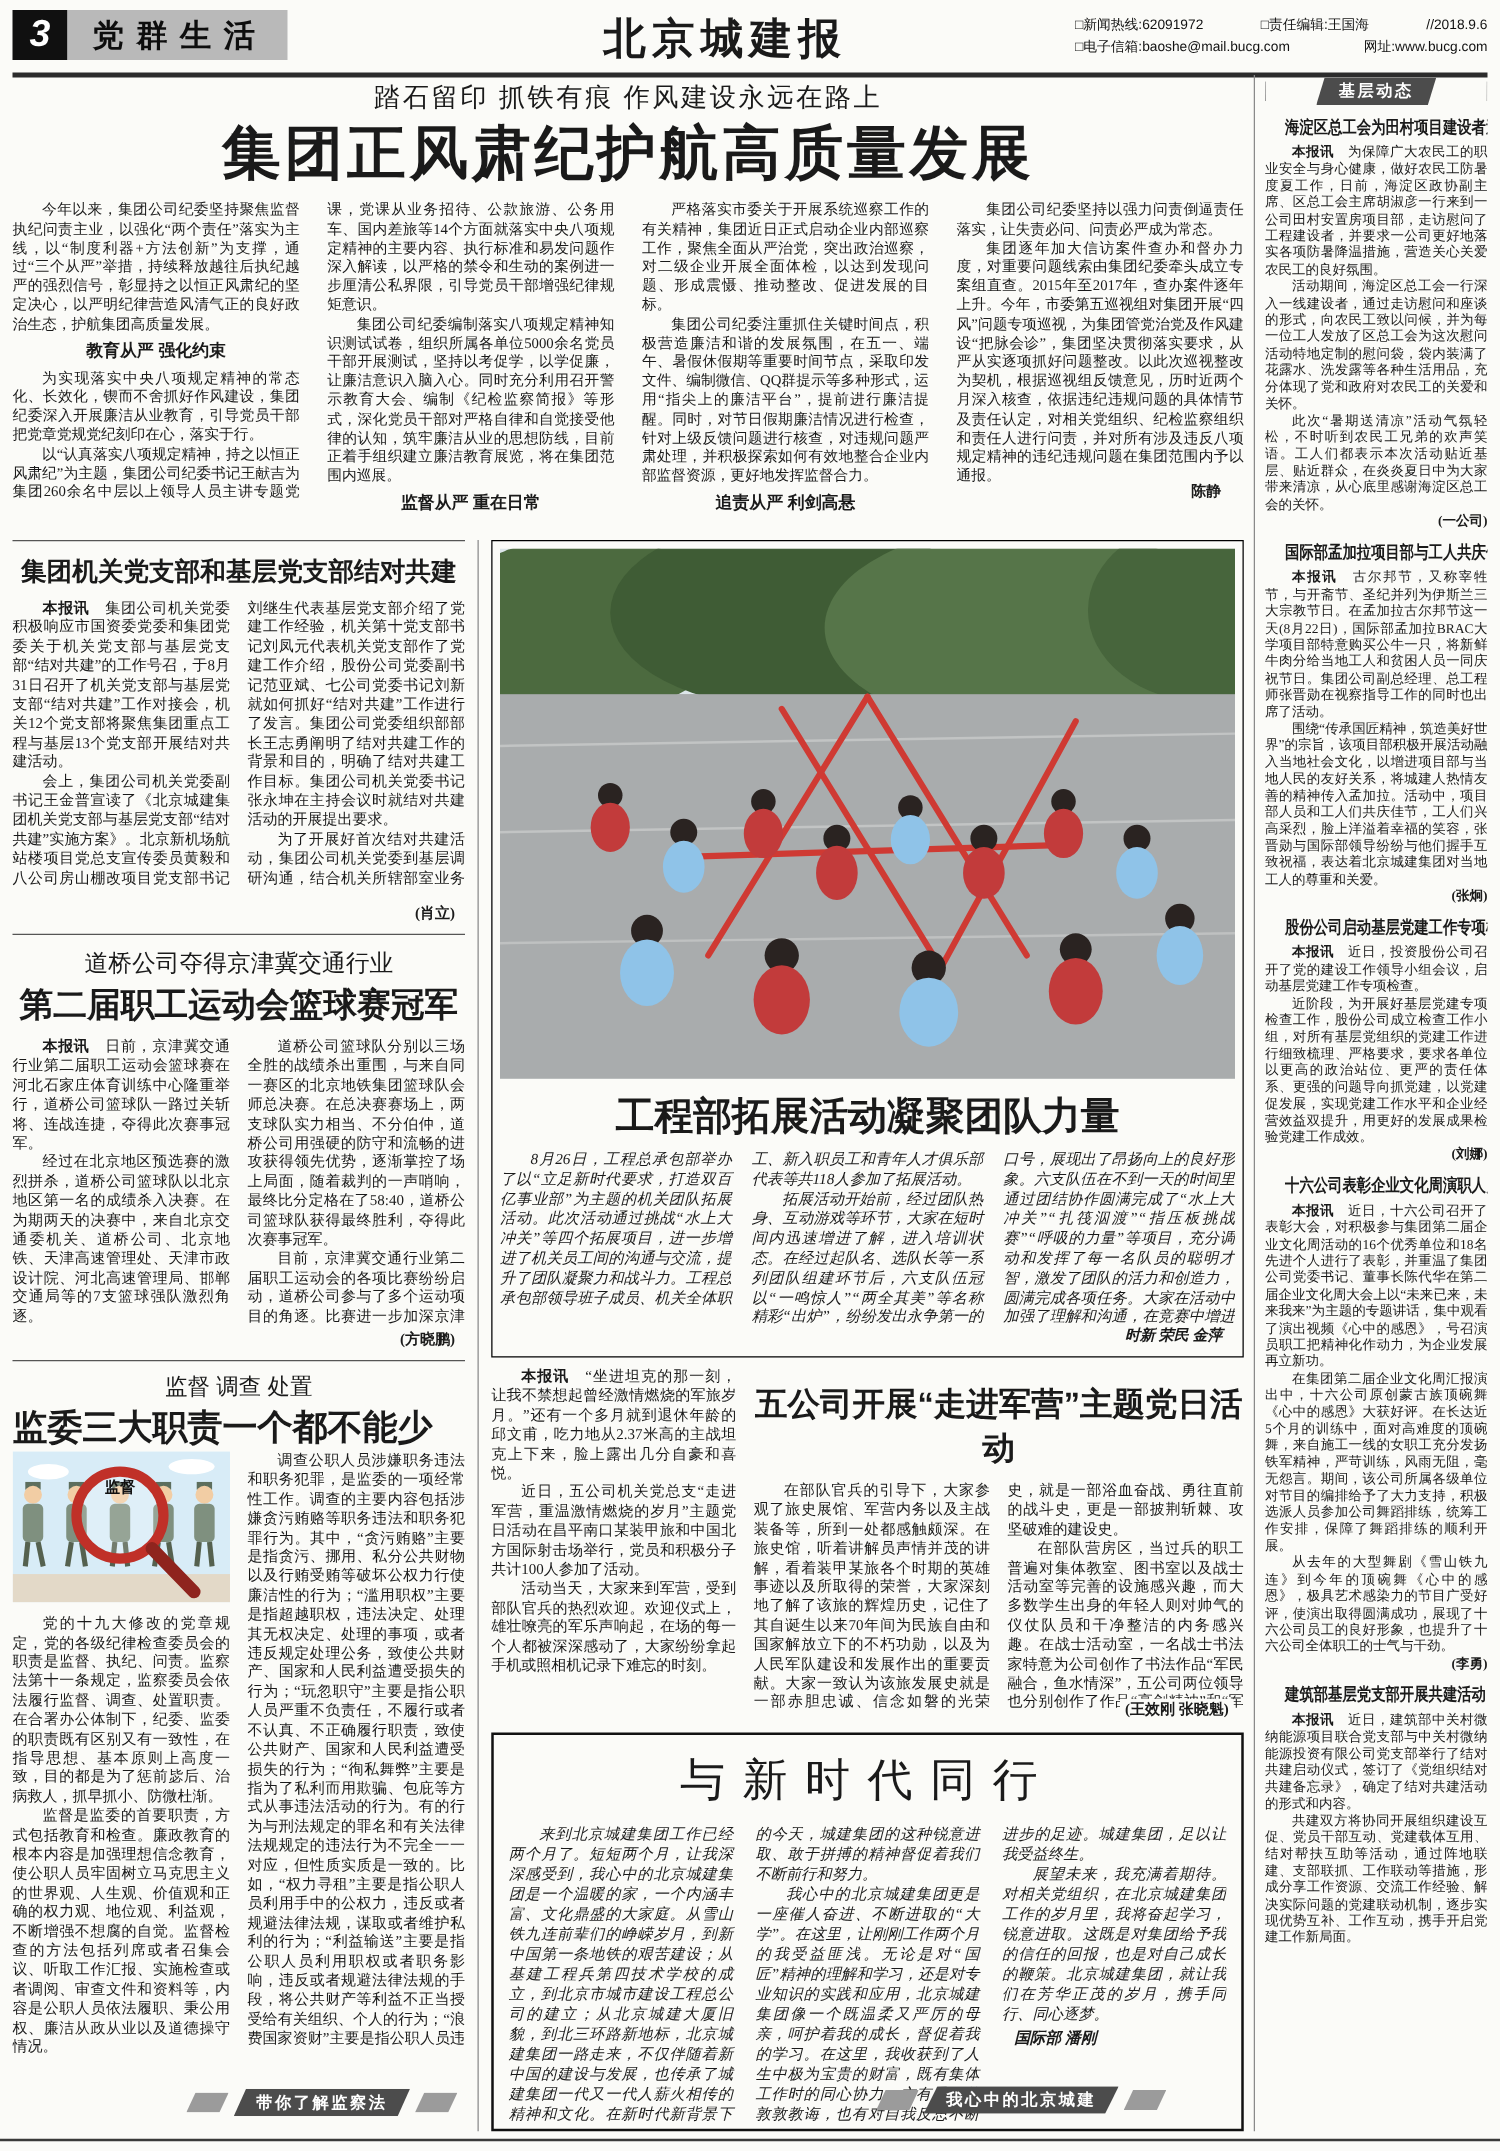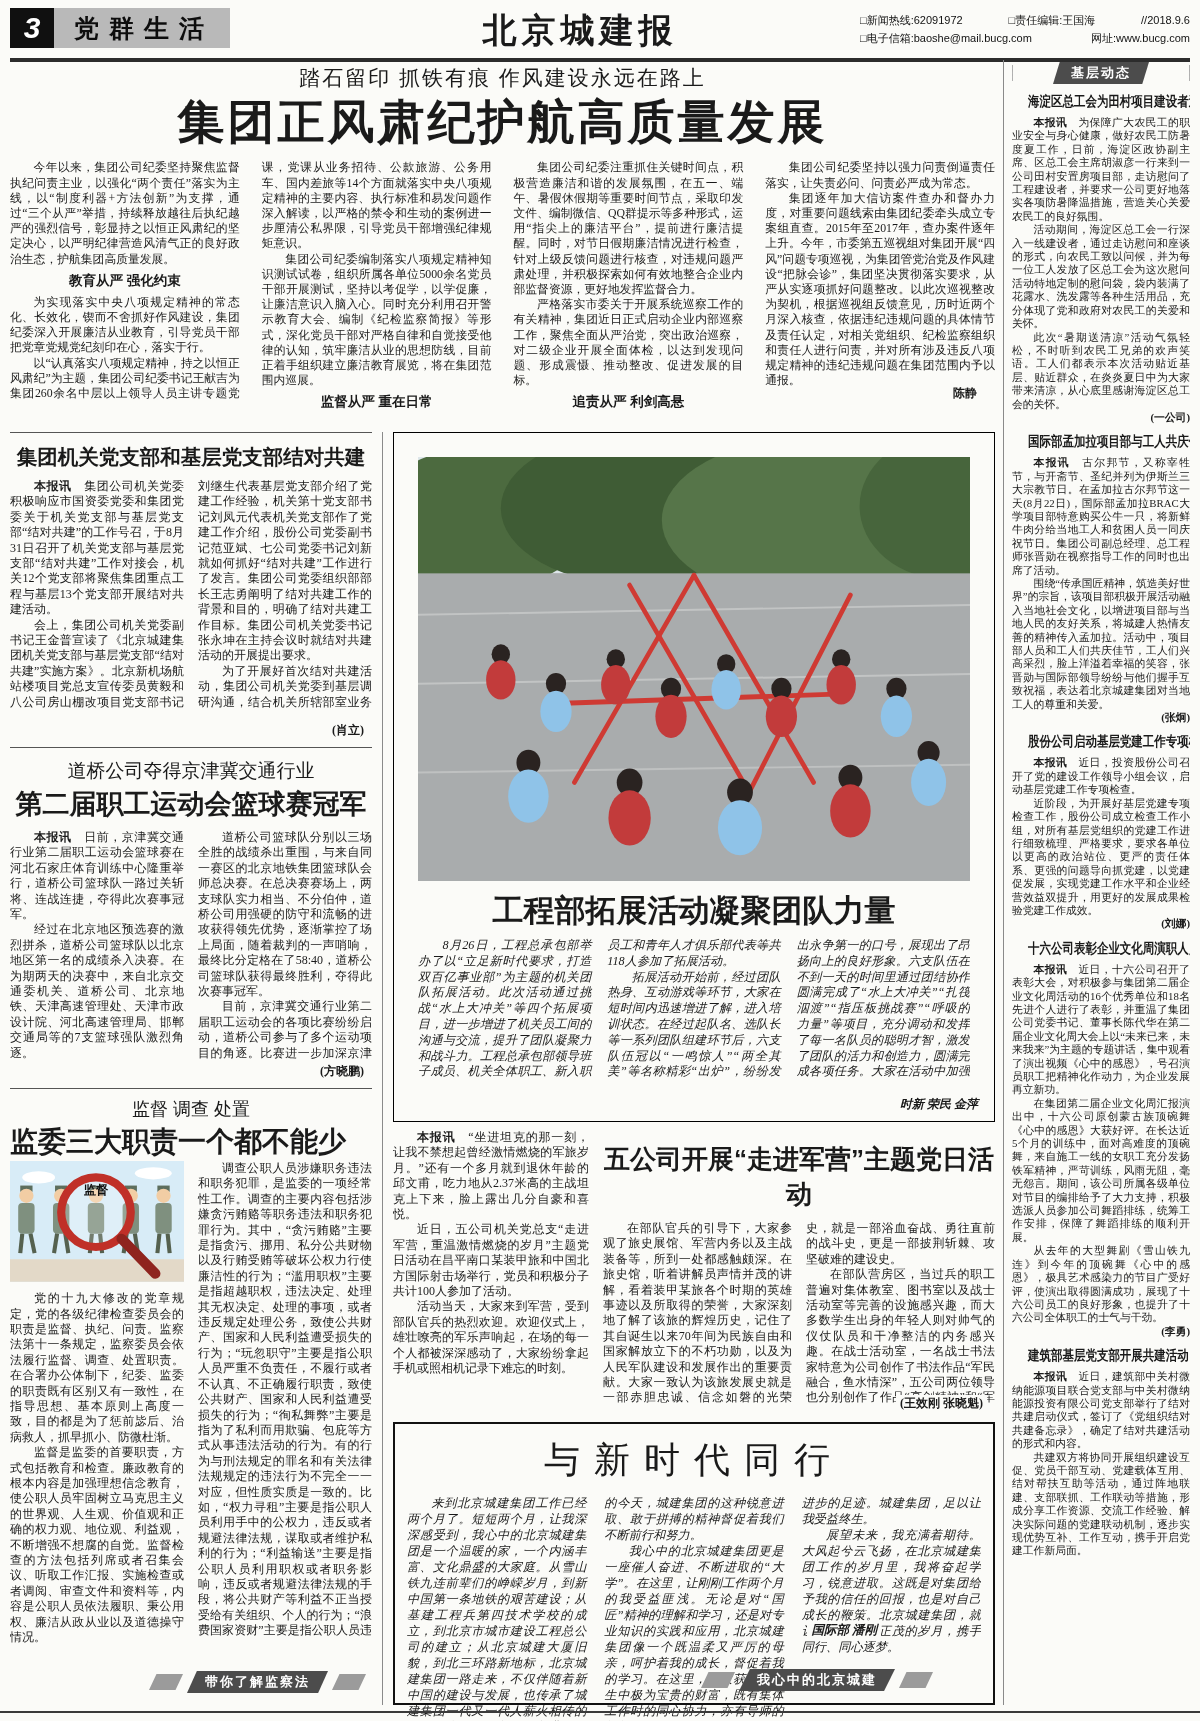--- a/index.html
+++ b/index.html
@@ -121,8 +121,8 @@
             <p>以“认真落实八项规定精神，持之以恒正风肃纪”为主题，集团公司纪委书记王献吉为集团260余名中层以上领导人员主讲专题党课，党课从业务招待、公款旅游、公务用车、国内差旅等14个方面就落实中央八项规定精神的主要内容、执行标准和易发问题作深入解读，以严格的禁令和生动的案例进一步厘清公私界限，引导党员干部增强纪律规矩意识。</p>
             <p>集团公司纪委编制落实八项规定精神知识测试试卷，组织所属各单位5000余名党员干部开展测试，坚持以考促学，以学促廉，让廉洁意识入脑入心。同时充分利用召开警示教育大会、编制《纪检监察简报》等形式，深化党员干部对严格自律和自觉接受他律的认知，筑牢廉洁从业的思想防线，目前正着手组织建立廉洁教育展览，将在集团范围内巡展。</p>
             <h4 class="subhead">监督从严 重在日常</h4>
+            <p>严格落实市委关于开展系统巡察工作的有关精神，集团近日正式启动企业内部巡察工作，聚焦全面从严治党，突出政治巡察，对二级企业开展全面体检，以达到发现问题、形成震慑、推动整改、促进发展的目标。</p>
             <p>集团公司纪委注重抓住关键时间点，积极营造廉洁和谐的发展氛围，在五一、端午、暑假休假期等重要时间节点，采取印发文件、编制微信、QQ群提示等多种形式，运用“指尖上的廉洁平台”，提前进行廉洁提醒。同时，对节日假期廉洁情况进行检查，针对上级反馈问题进行核查，对违规问题严肃处理，并积极探索如何有效地整合企业内部监督资源，更好地发挥监督合力。</p>
-            <p>严格落实市委关于开展系统巡察工作的有关精神，集团近日正式启动企业内部巡察工作，聚焦全面从严治党，突出政治巡察，对二级企业开展全面体检，以达到发现问题、形成震慑、推动整改、促进发展的目标。</p>
             <h4 class="subhead">追责从严 利剑高悬</h4>
             <p>集团公司纪委坚持以强力问责倒逼责任落实，让失责必问、问责必严成为常态。</p>
             <p>集团逐年加大信访案件查办和督办力度，对重要问题线索由集团纪委牵头成立专案组直查。2015年至2017年，查办案件逐年上升。今年，市委第五巡视组对集团开展“四风”问题专项巡视，为集团管党治党及作风建设“把脉会诊”，集团坚决贯彻落实要求，从严从实逐项抓好问题整改。以此次巡视整改为契机，根据巡视组反馈意见，历时近两个月深入核查，依据违纪违规问题的具体情节及责任认定，对相关党组织、纪检监察组织和责任人进行问责，并对所有涉及违反八项规定精神的违纪违规问题在集团范围内予以通报。</p>

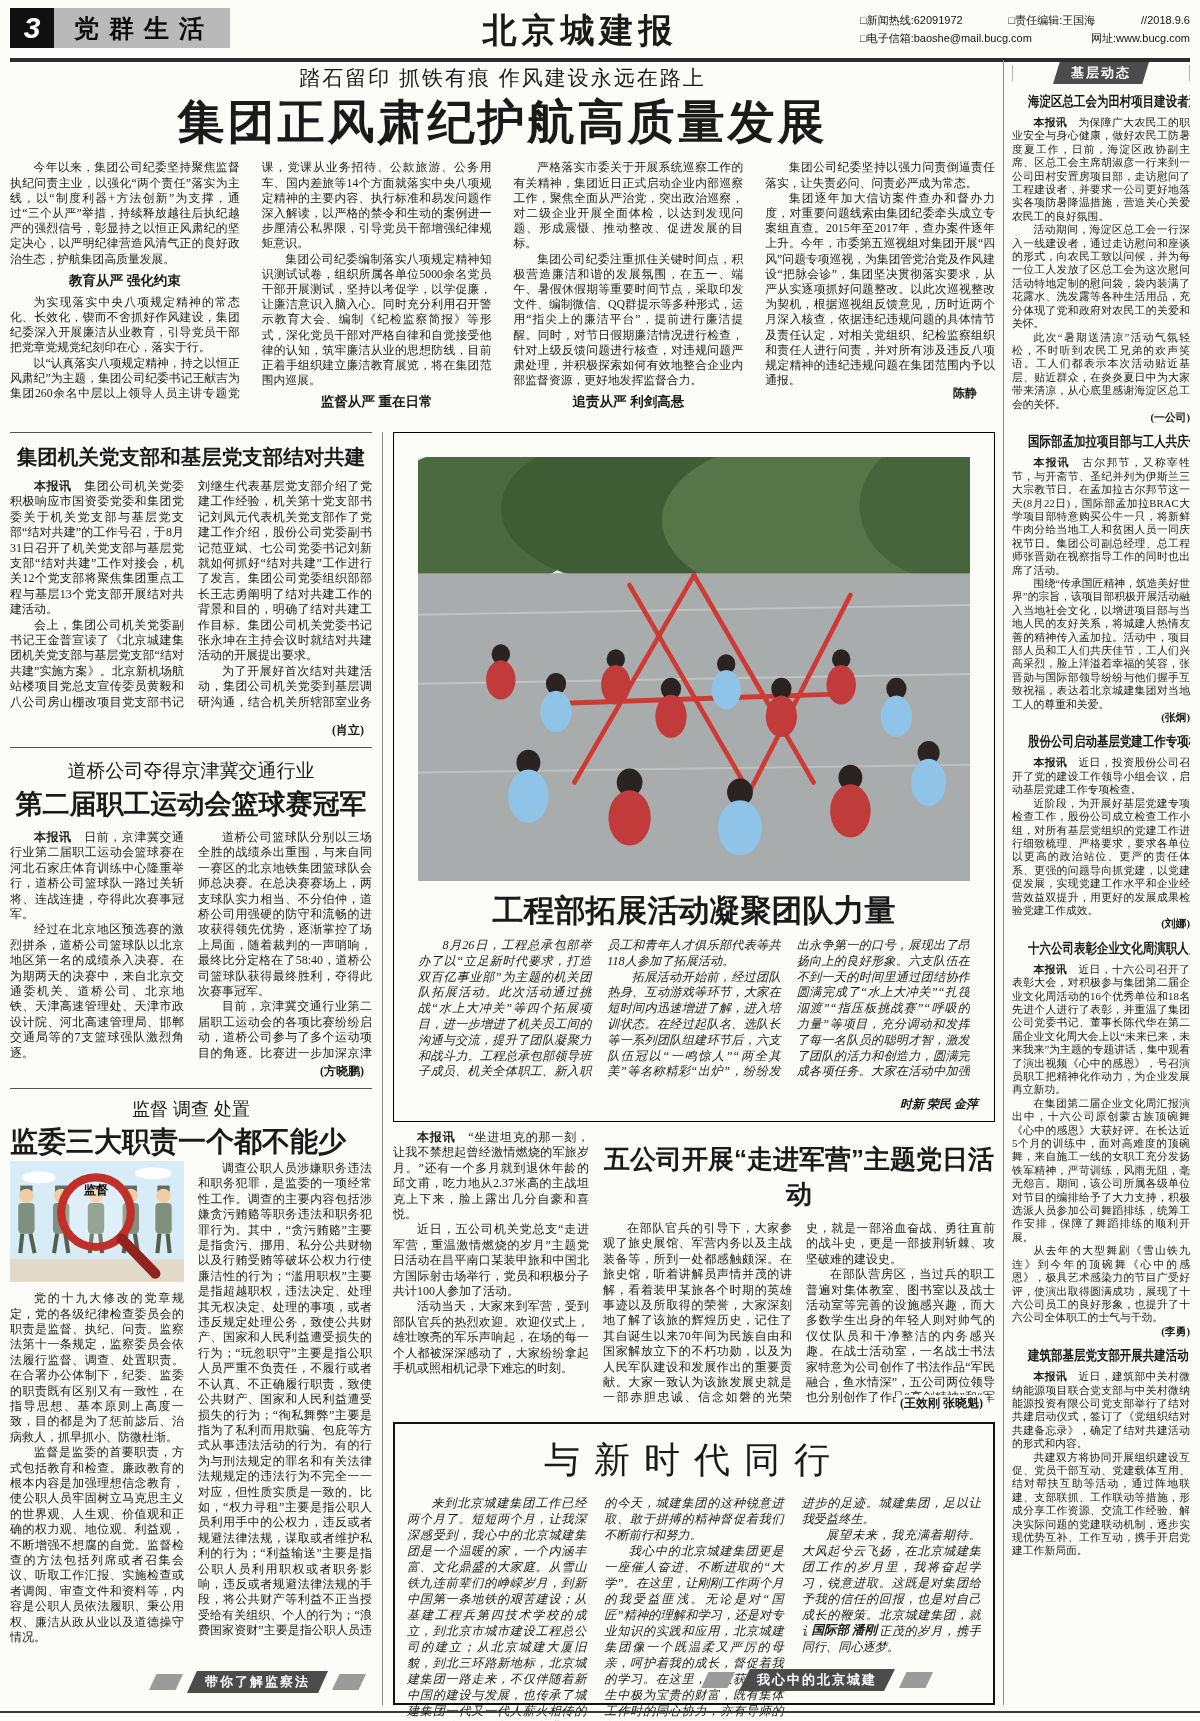--- a/index.html
+++ b/index.html
@@ -58,7 +58,7 @@
               clip-path:polygon(7% 0,100% 0,93% 100%,0 100%);letter-spacing:2px;white-space:nowrap;}
   .jw-badge{position:absolute;right:6px;bottom:6px;}
   
-  .photo-box{position:relative;border:1.5px solid #000;padding:24px;height:640px;}
+  .photo-box{position:relative;border:1.5px solid #000;padding:6px;height:640px;}
   .photo{display:block;width:100%;height:424px;}
   .tz-title{text-align:center;font:700 31px "Liberation Sans",sans-serif;margin:9px 0 6px;}
   .kai{font-style:italic;}

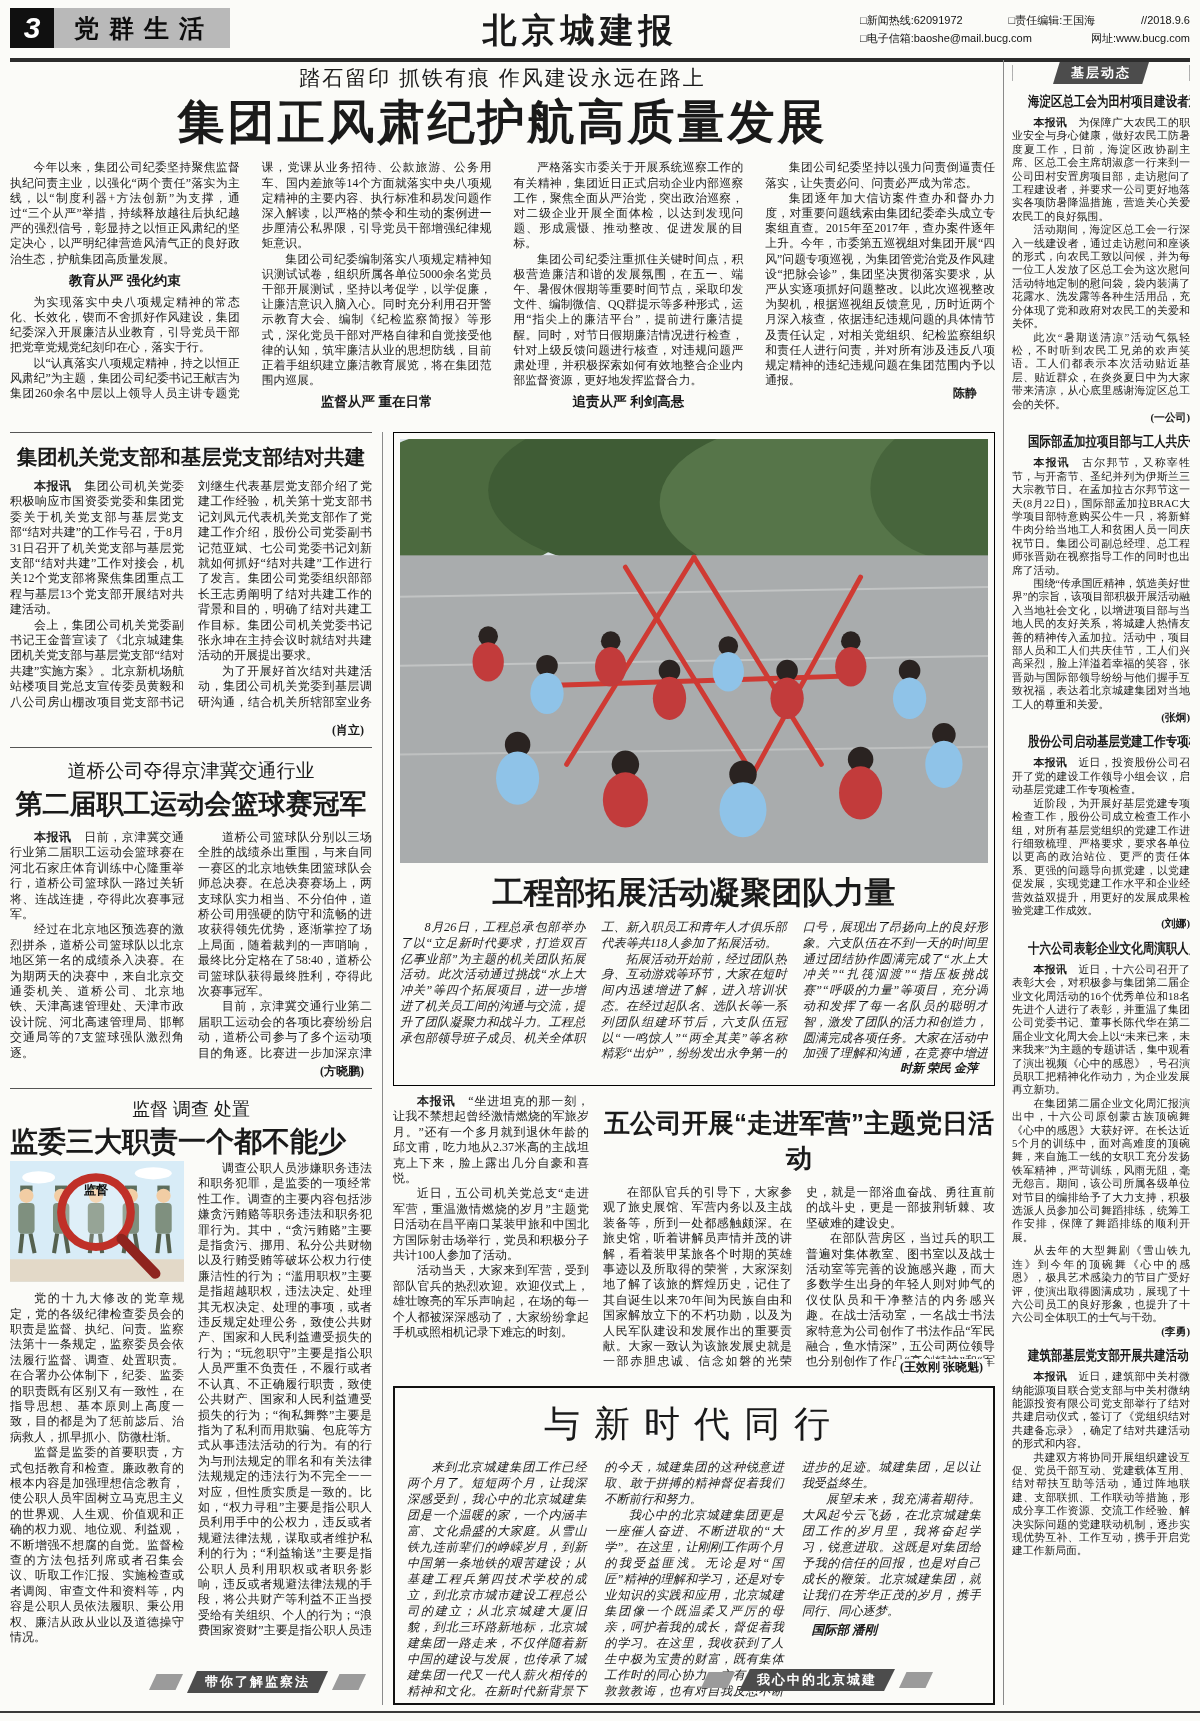--- a/index.html
+++ b/index.html
@@ -333,7 +333,7 @@
             <div class="es-body kai">
                 <p>来到北京城建集团工作已经两个月了。短短两个月，让我深深感受到，我心中的北京城建集团是一个温暖的家，一个内涵丰富、文化鼎盛的大家庭。从雪山铁九连前辈们的峥嵘岁月，到新中国第一条地铁的艰苦建设；从基建工程兵第四技术学校的成立，到北京市城市建设工程总公司的建立；从北京城建大厦旧貌，到北三环路新地标，北京城建集团一路走来，不仅伴随着新中国的建设与发展，也传承了城建集团一代又一代人薪火相传的精神和文化。在新时代新背景下的今天，城建集团的这种锐意进取、敢于拼搏的精神督促着我们不断前行和努力。</p>
                 <p>我心中的北京城建集团更是一座催人奋进、不断进取的“大学”。在这里，让刚刚工作两个月的我受益匪浅。无论是对“国匠”精神的理解和学习，还是对专业知识的实践和应用，北京城建集团像一个既温柔又严厉的母亲，呵护着我的成长，督促着我的学习。在这里，我收获到了人生中极为宝贵的财富，既有集体工作时的同心协力，亦有导师的敦敦教诲，也有对自我反思不断进步的足迹。城建集团，足以让我受益终生。</p>
-                <p>展望未来，我充满着期待。大风起兮云飞扬，在北京城建集团工作的岁月里，我将奋起学习，锐意进取。这既是对集团给予我的信任的回报，也是对自己成长的鞭策。北京城建集团，就让我们在芳华正茂的岁月，携手同行、同心逐梦。</p>
+                <p>展望未来，我充满着期待。对相关党组织，在北京城建集团工作的岁月里，我将奋起学习，锐意进取。这既是对集团给予我的信任的回报，也是对自己成长的鞭策。北京城建集团，就让我们在芳华正茂的岁月，携手同行、同心逐梦。</p>
               </div>
             <div class="es-byline">国际部 潘刚</div>
             <div class="es-badge badge-row">

